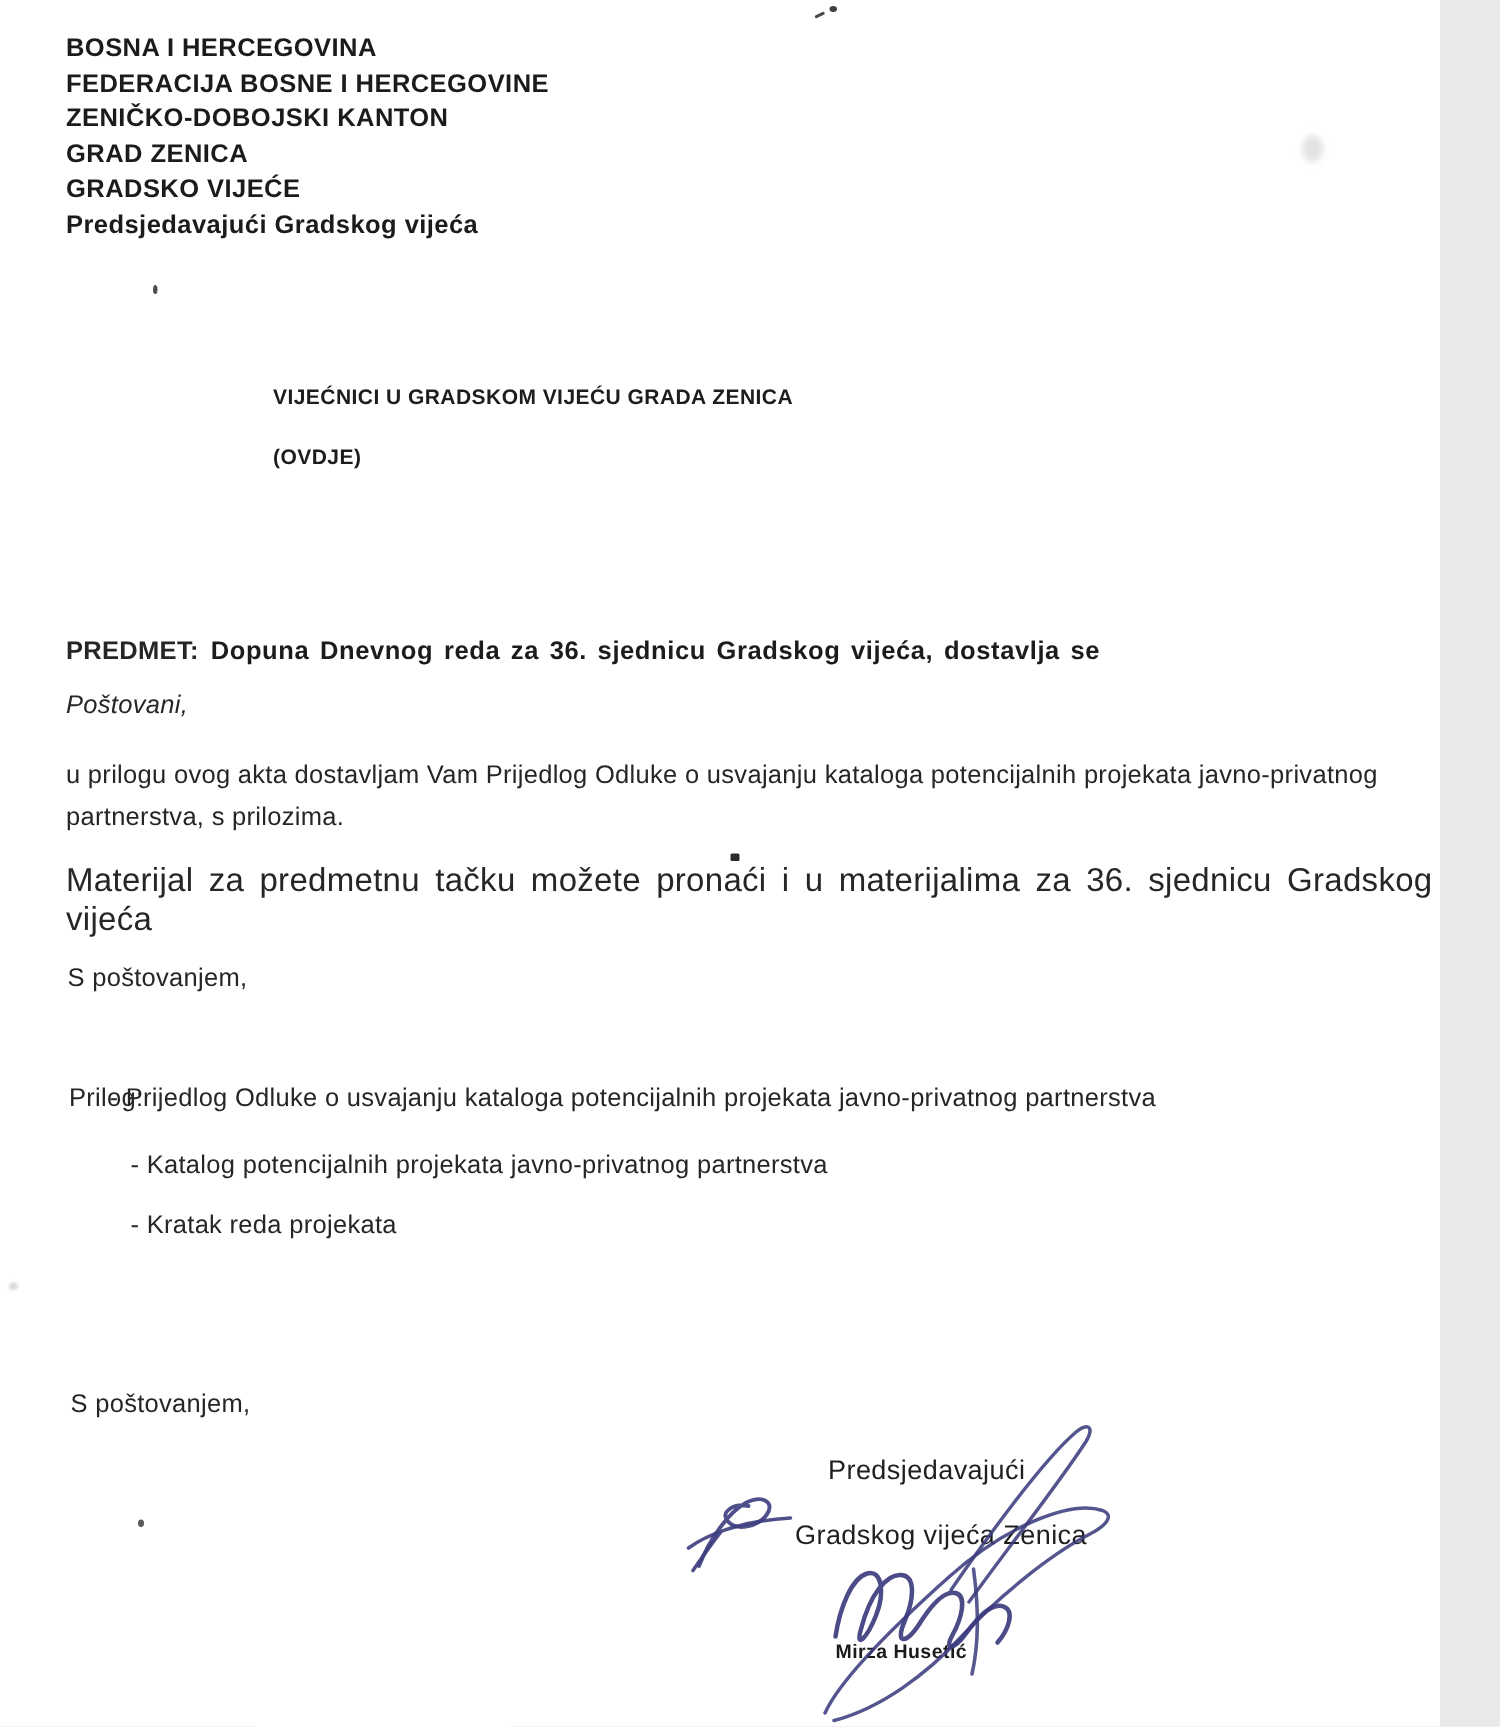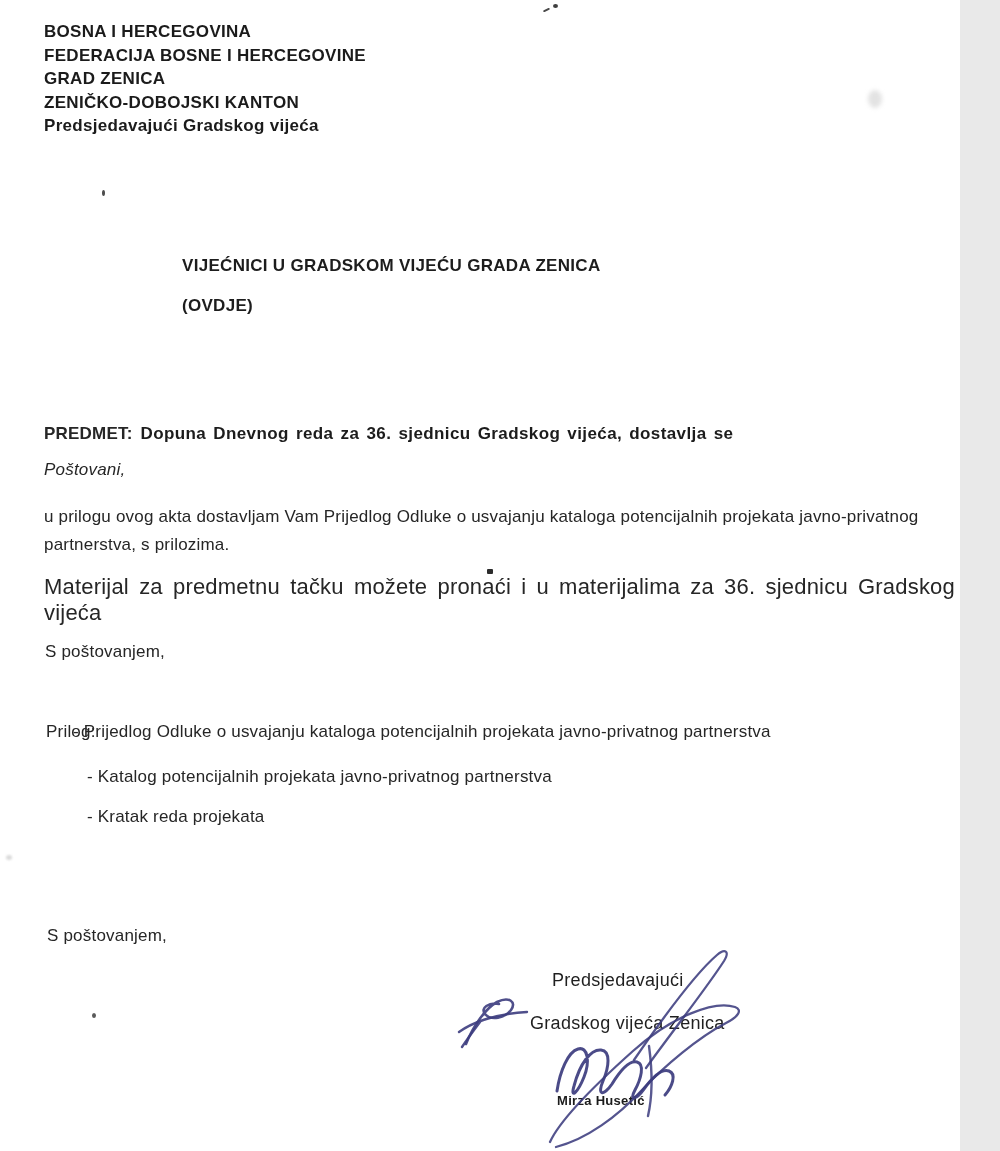--- a/index.html
+++ b/index.html
@@ -84,8 +84,8 @@
   <div class="abs header-block" style="left:44px; top:20px;">
     <div class="header-line">BOSNA I HERCEGOVINA</div>
     <div class="header-line">FEDERACIJA BOSNE I HERCEGOVINE</div>
+    <div class="header-line">ZENIČKO-DOBOJSKI KANTON</div>
     <div class="header-line">GRAD ZENICA</div>
-    <div class="header-line">ZENIČKO-DOBOJSKI KANTON</div>
     <div class="header-line">Predsjedavajući Gradskog vijeća</div>
   </div>
 

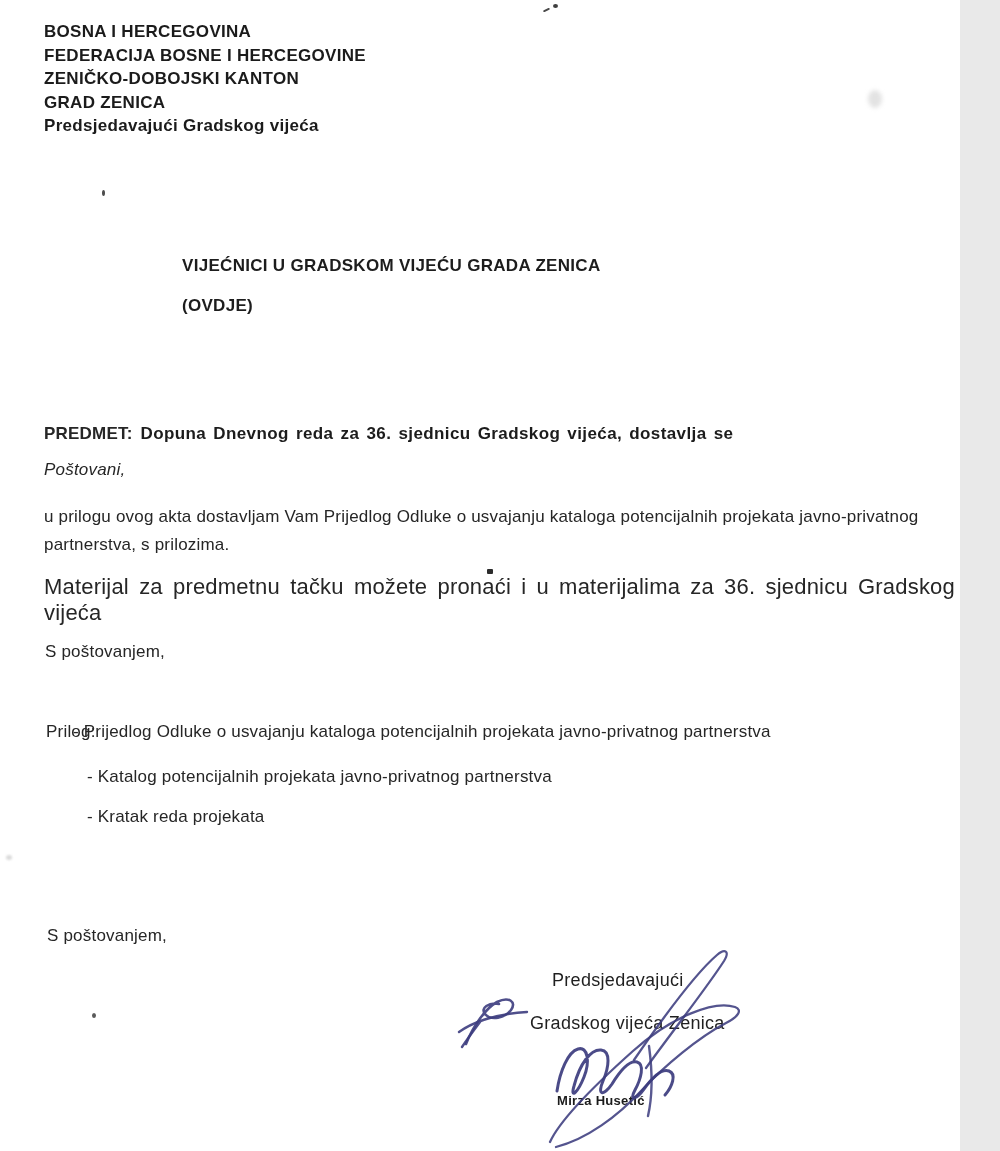--- a/index.html
+++ b/index.html
@@ -86,6 +86,7 @@
     <div class="header-line">FEDERACIJA BOSNE I HERCEGOVINE</div>
     <div class="header-line">ZENIČKO-DOBOJSKI KANTON</div>
     <div class="header-line">GRAD ZENICA</div>
+    <div class="header-line">GRADSKO VIJEĆE</div>
     <div class="header-line">Predsjedavajući Gradskog vijeća</div>
   </div>
 

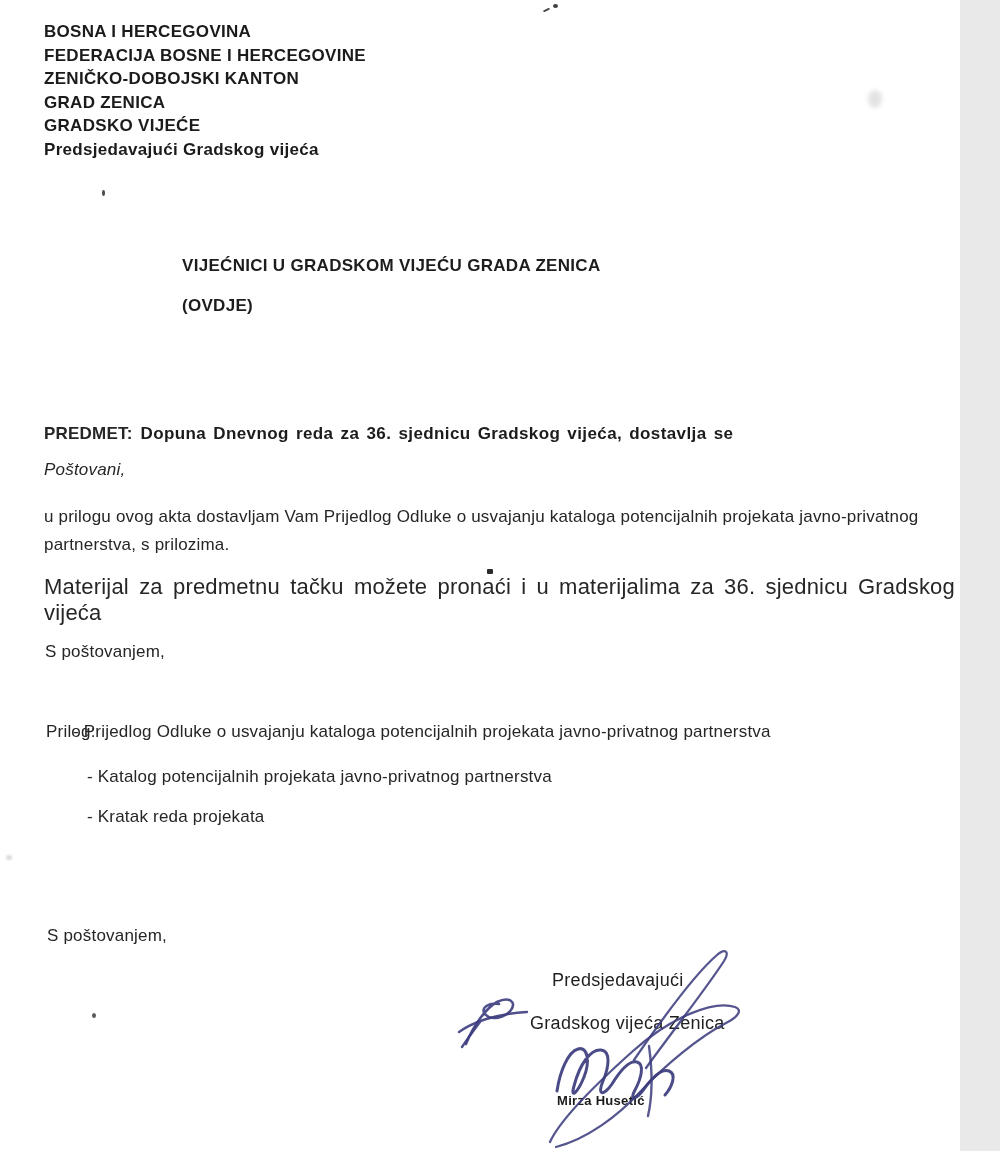--- a/index.html
+++ b/index.html
@@ -27,7 +27,7 @@
 
   
   .recipient-line {
-    font-size: 17px;
+    font-size: 14px;
     font-weight: bold;
     color: #1d1d1d;
     letter-spacing: 0.3px;

